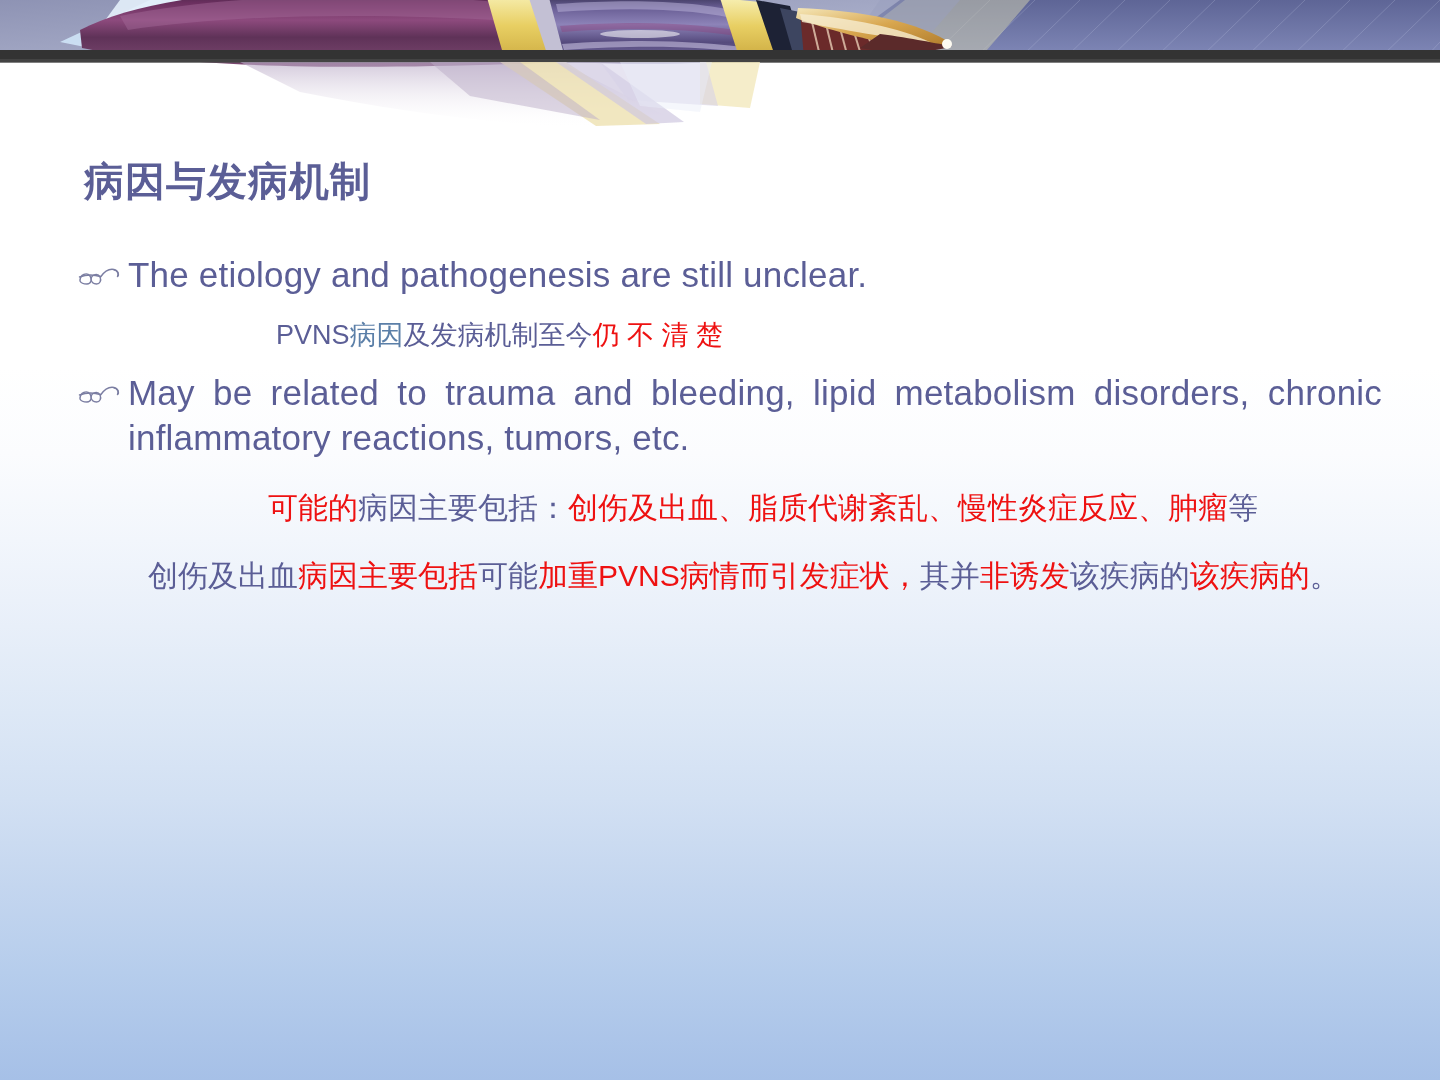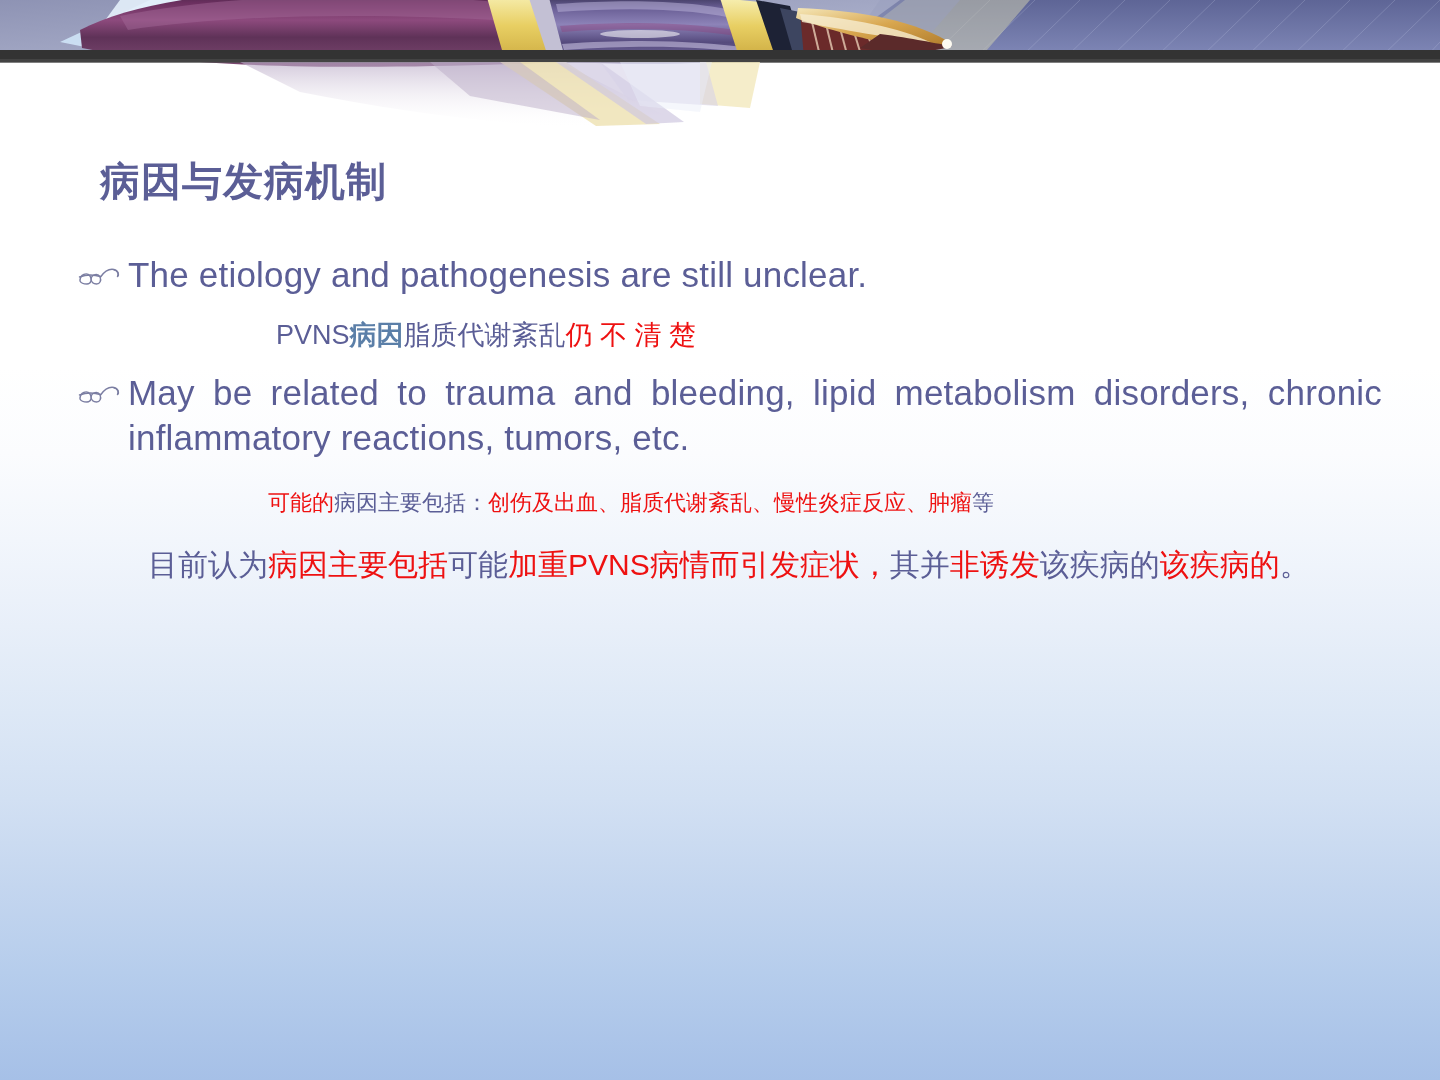--- a/index.html
+++ b/index.html
@@ -48,7 +48,7 @@
   
   .title {
     position: absolute;
-    left: 100px;
+    left: 84px;
     top: 154px;
     font-size: 40px;
     font-weight: bold;

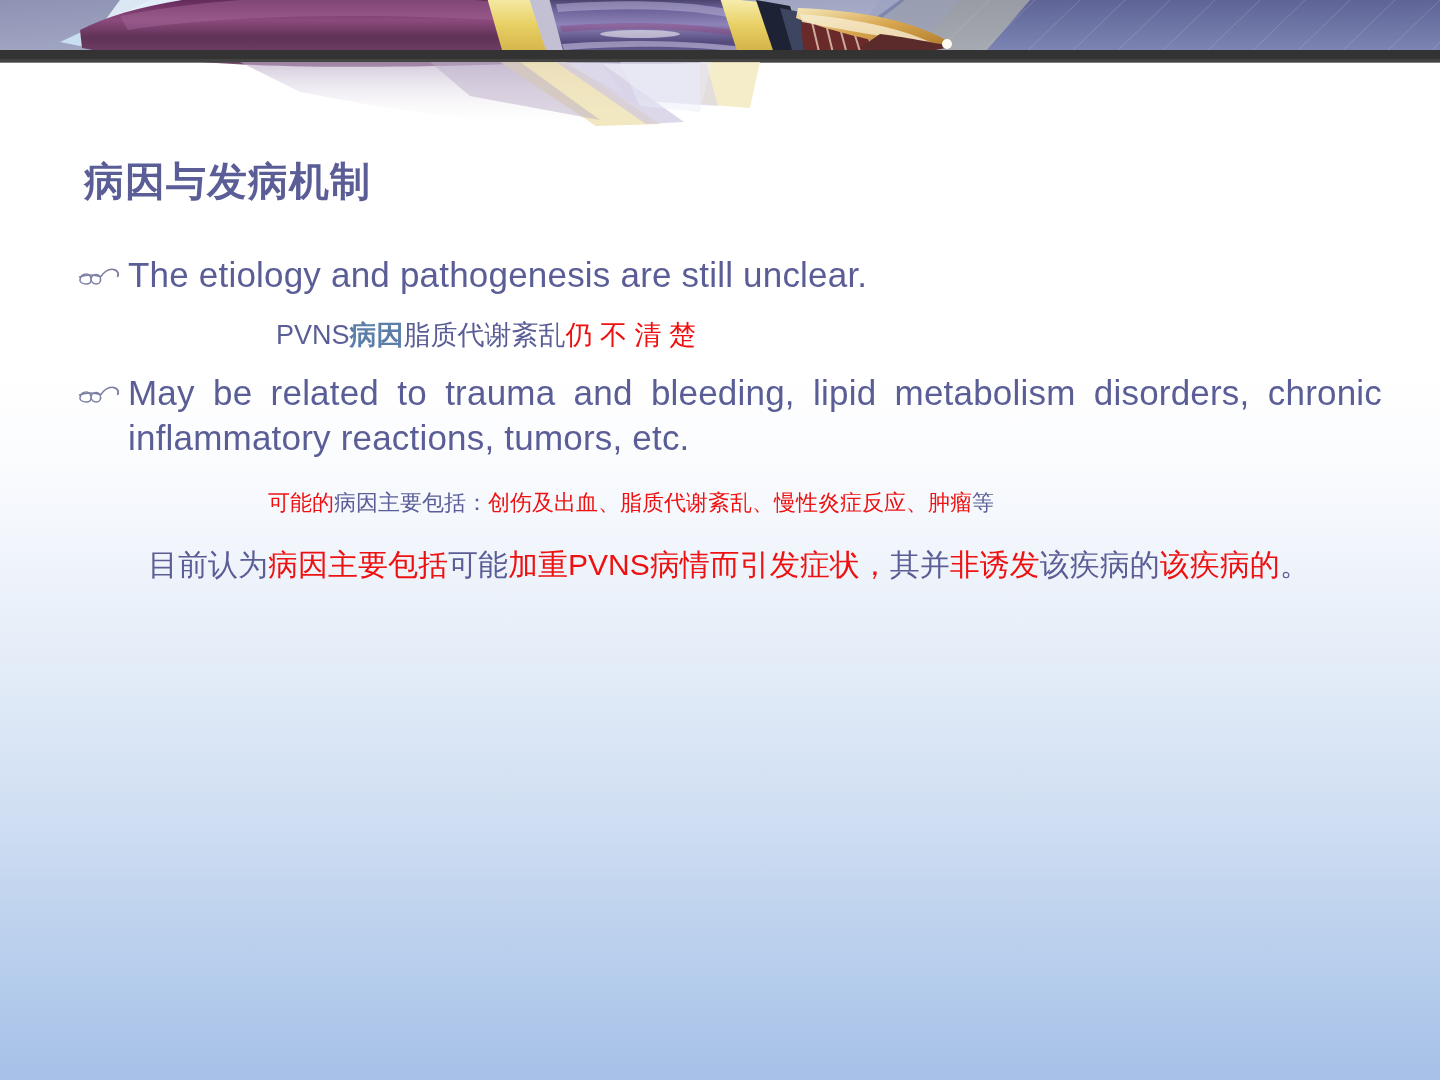--- a/index.html
+++ b/index.html
@@ -119,7 +119,7 @@
 
   .t-red    { color: #ee1111; font-weight: normal; }
   .t-purple { color: #5b5e96; }
-  .t-blue   { color: #5b7fa8; font-weight: bold; }
+  .t-blue   { color: #5b7fa8; }
 </style>
 </head>
 <body>

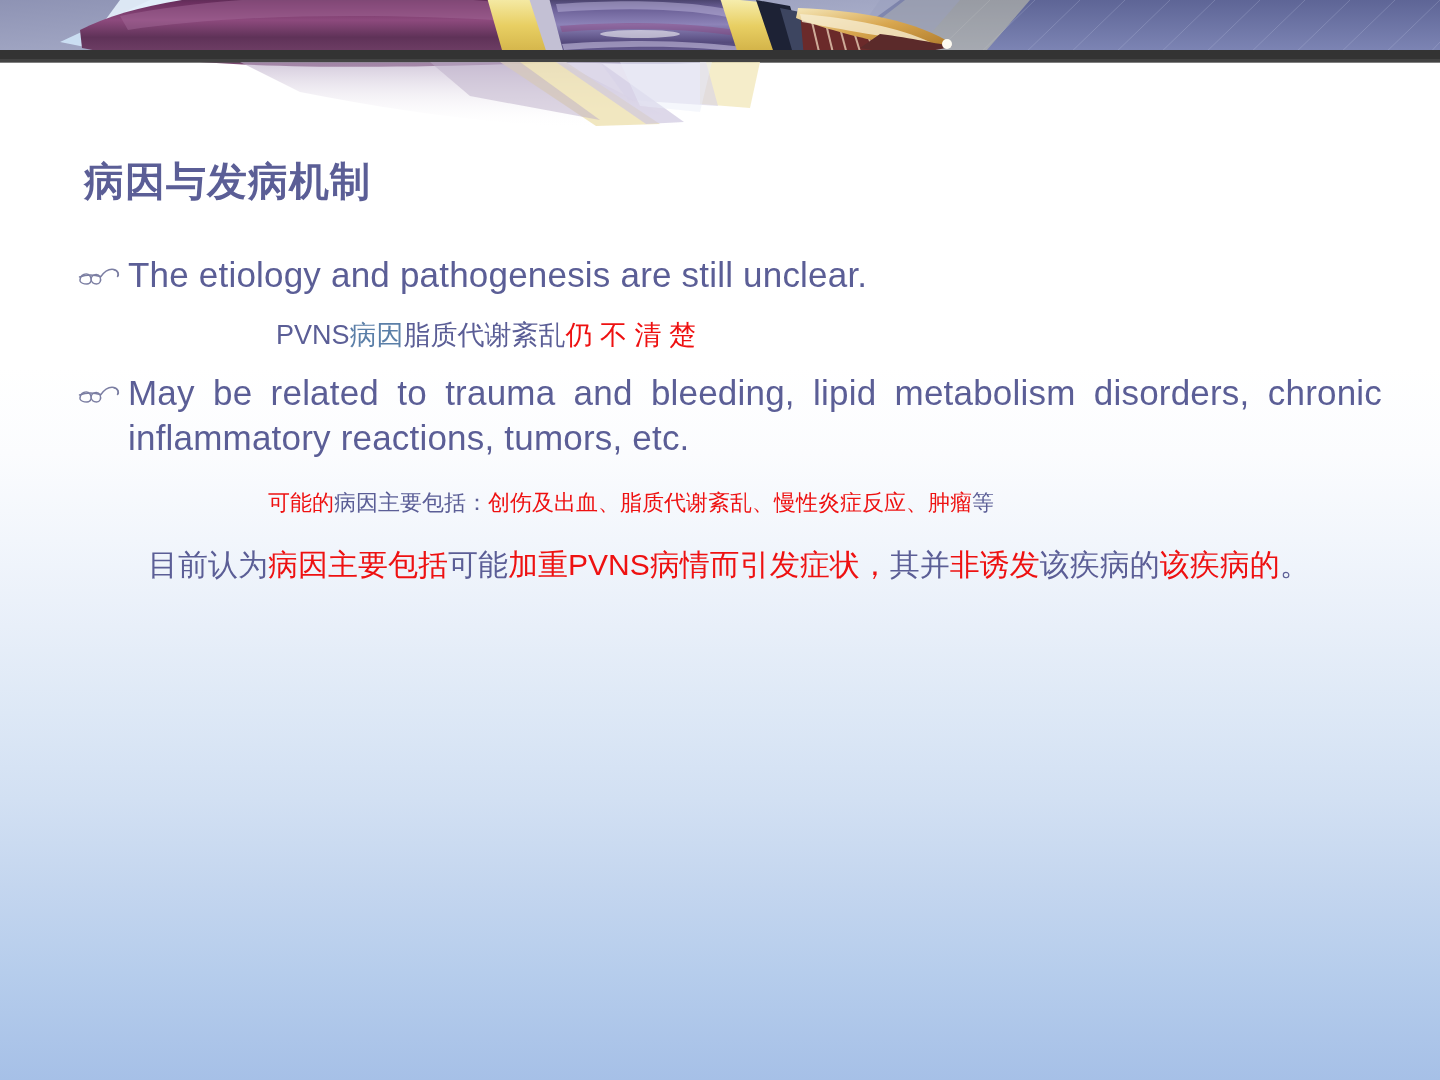--- a/index.html
+++ b/index.html
@@ -259,7 +259,7 @@
       </span>
       <div class="en-line">The etiology and pathogenesis are still unclear.</div>
       <div class="cn-indent-1">
-        <span class="t-purple">PVNS</span><span class="t-blue">病因</span><span class="t-purple">脂质代谢紊乱</span><span class="t-red">仍 不 清 楚</span>
+        <span class="t-purple">PVNS</span><span class="t-blue">病因</span><span class="t-purple">及发病机制至今</span><span class="t-red">仍 不 清 楚</span>
       </div>
     </div>
 

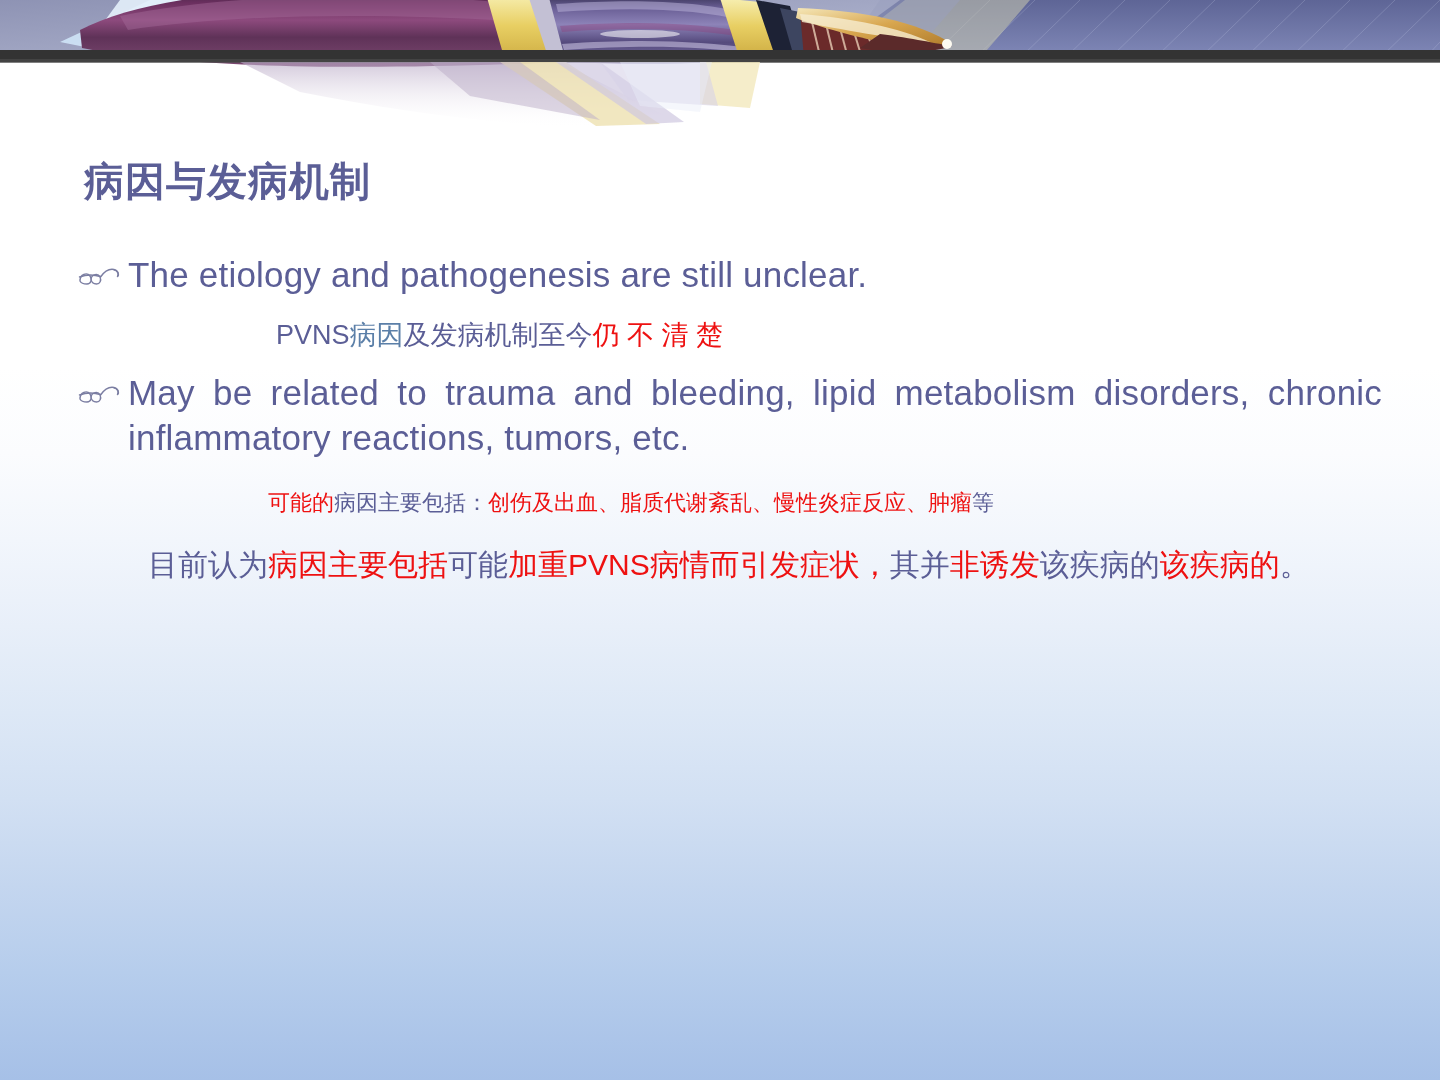--- a/index.html
+++ b/index.html
@@ -103,7 +103,7 @@
     margin-top: 26px;
     padding-left: 140px;
     padding-right: 50px;
-    font-size: 22px;
+    font-size: 30px;
     line-height: 1.42;
     color: #5b5e96;
   }

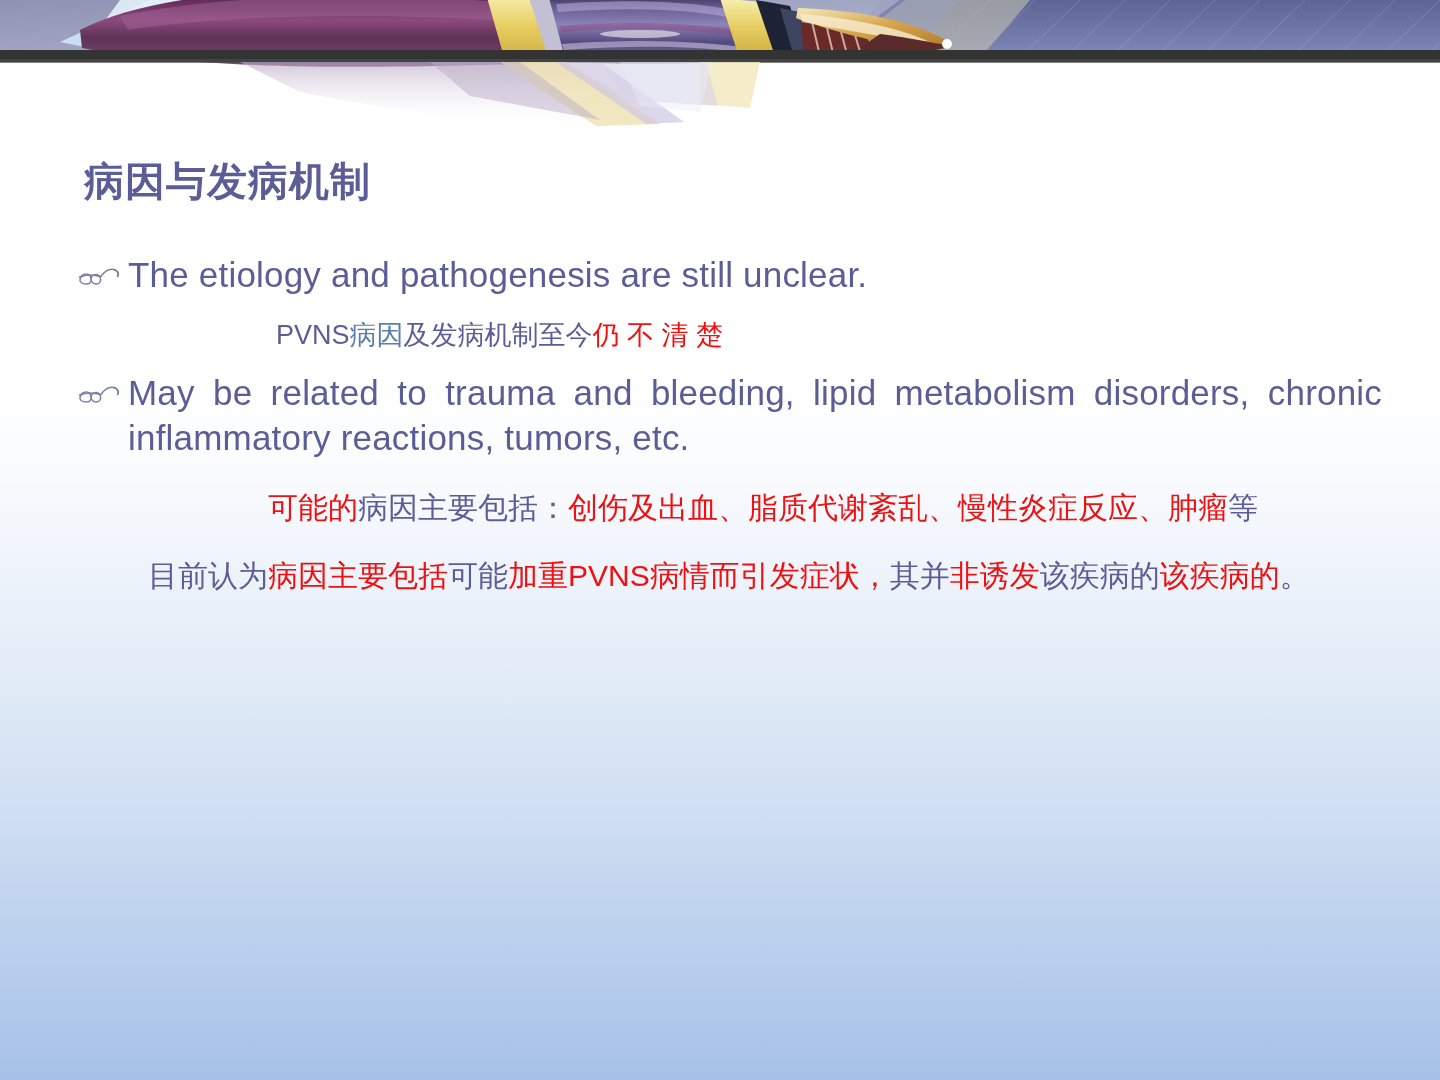--- a/index.html
+++ b/index.html
@@ -282,7 +282,7 @@
     </div>
 
     <div class="cn-block">
-      <span class="indent"></span><span class="t-purple">目前认为</span><span class="t-red">病因主要包括</span><span class="t-purple">可能</span><span class="t-red">加重PVNS病情而引发症状，</span><span class="t-purple">其并</span><span class="t-red">非诱发</span><span class="t-purple">该疾病的</span><span class="t-red">该疾病的</span><span class="t-purple">。</span>
+      <span class="indent"></span><span class="t-purple">创伤及出血</span><span class="t-red">病因主要包括</span><span class="t-purple">可能</span><span class="t-red">加重PVNS病情而引发症状，</span><span class="t-purple">其并</span><span class="t-red">非诱发</span><span class="t-purple">该疾病的</span><span class="t-red">该疾病的</span><span class="t-purple">。</span>
     </div>
 
   </div>

